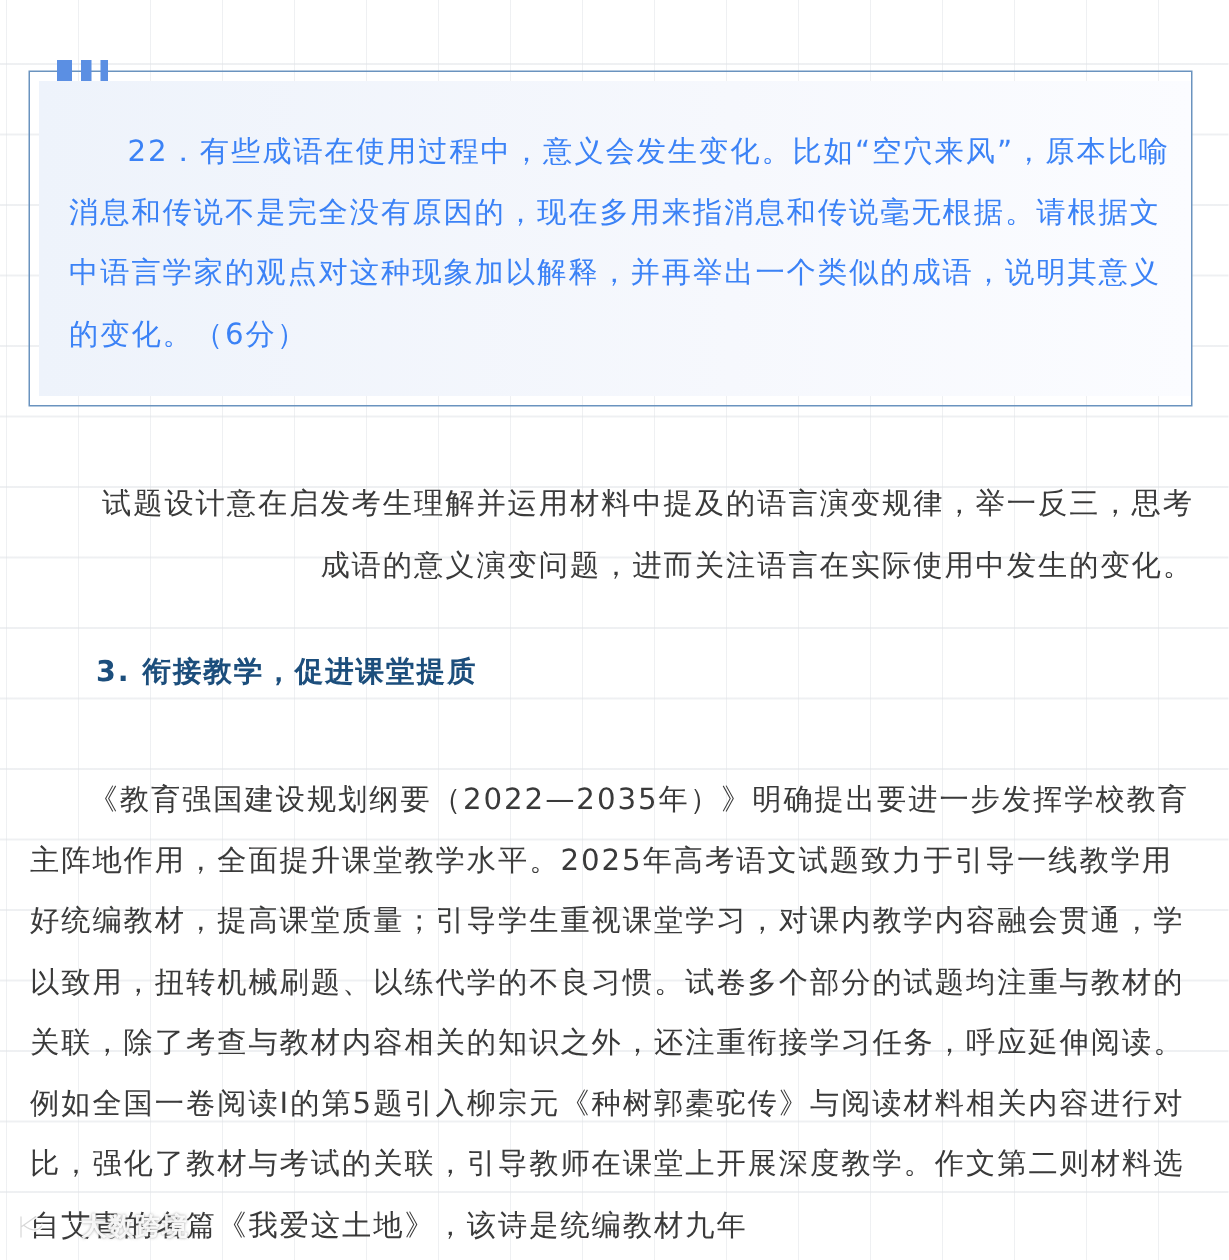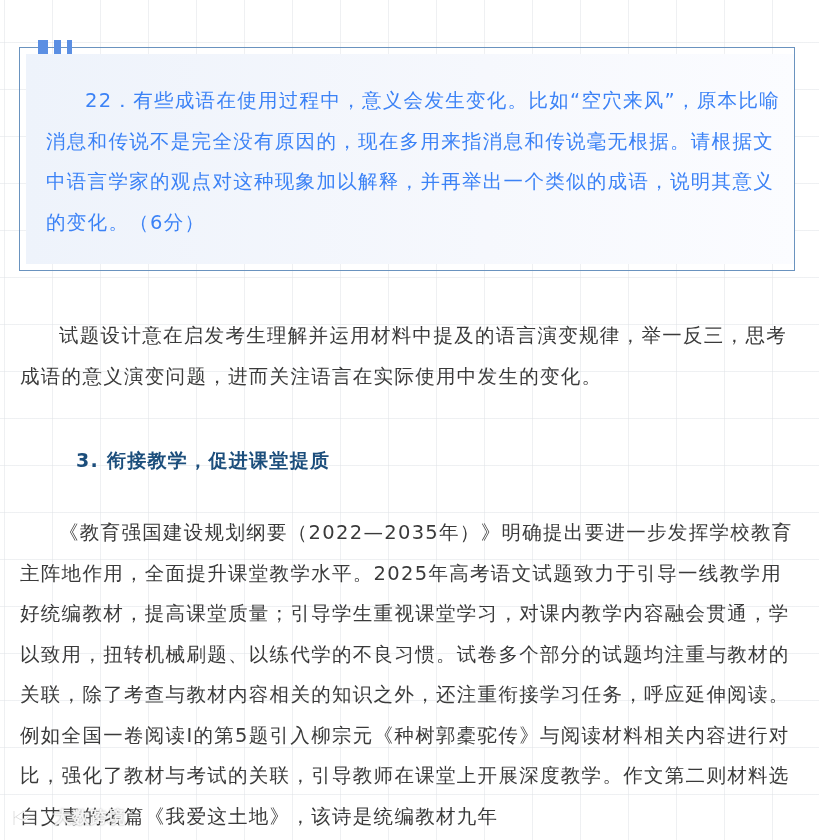--- a/index.html
+++ b/index.html
@@ -79,7 +79,7 @@
     letter-spacing: 1.3px;
     text-indent: 2em;
   }
-  .para1 { top: 315px; }
+  .para1 { top: 315px; text-align: right; }
   .para2 { top: 513px; line-height: 40.5px; }
 
   .heading {

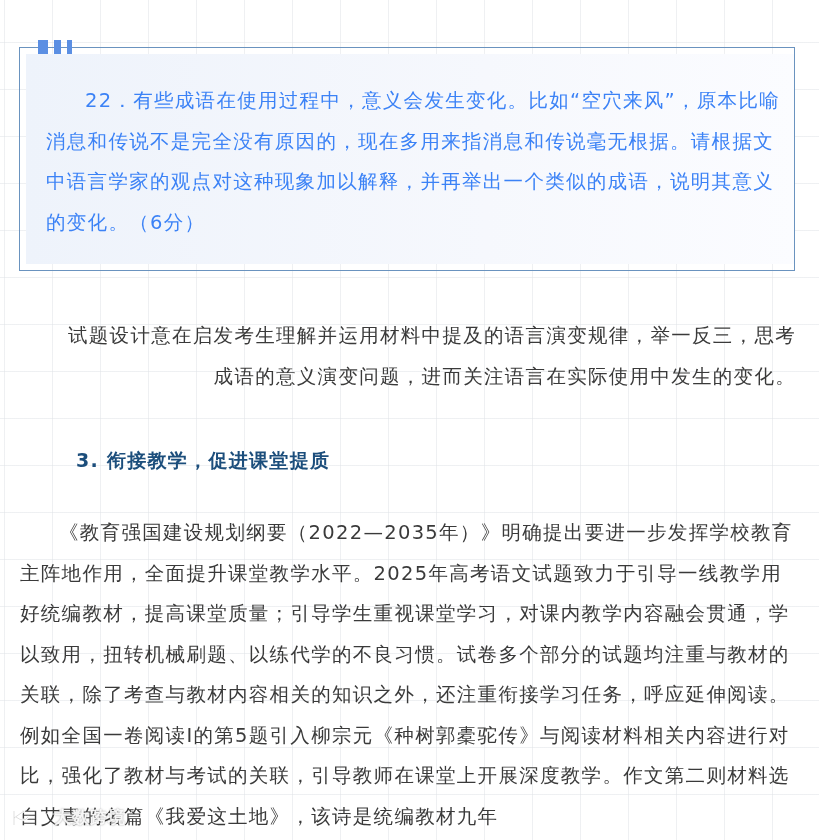--- a/index.html
+++ b/index.html
@@ -86,7 +86,7 @@
     position: absolute;
     left: 64px;
     top: 432px;
-    margin: 12px;
+    margin: 0;
     font-size: 19px;
     line-height: 32px;
     font-weight: bold;

